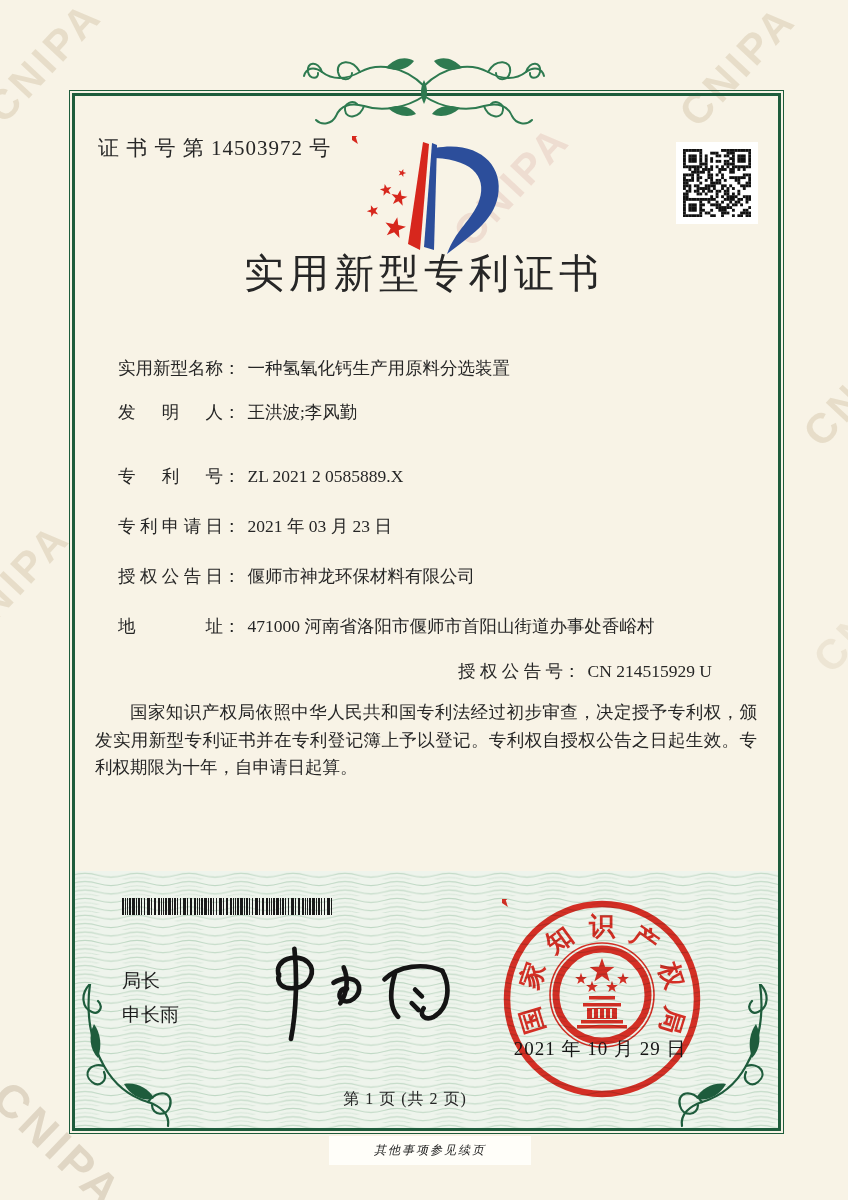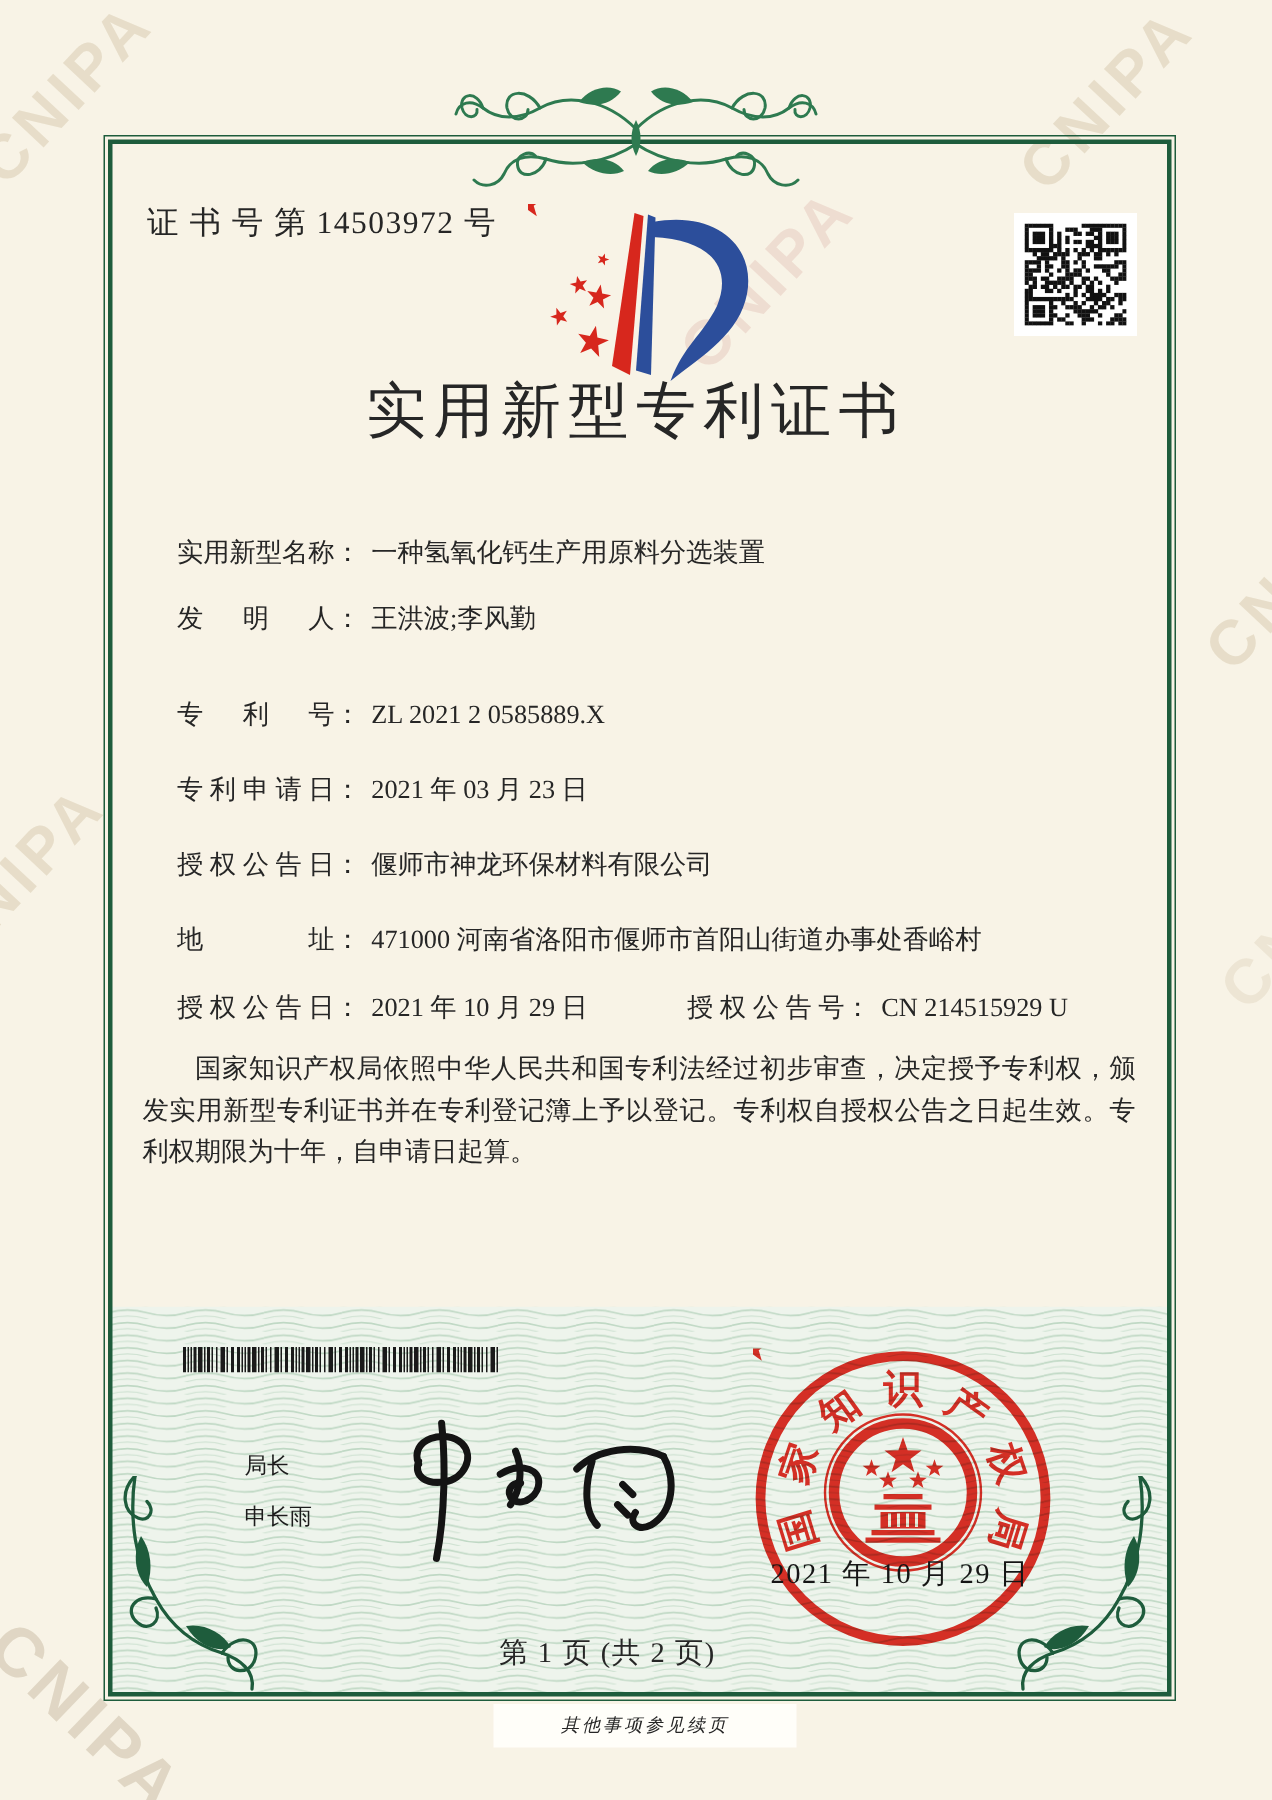--- a/index.html
+++ b/index.html
@@ -485,9 +485,6 @@
   <span class="flabel">地址</span><span>：</span><span class="fvalue">471000  河南省洛阳市偃师市首阳山街道办事处香峪村</span>
 </div>
 <div class="frow" style="top:659px;">
-  <span>
-    <span class="flabel">授权公告日</span><span>：</span><span class="fvalue">2021 年 10 月 29 日</span>
-  </span>
   <span class="fgroup2">
     <span class="flabel">授权公告号</span><span>：</span><span class="fvalue">CN 214515929 U</span>
   </span>

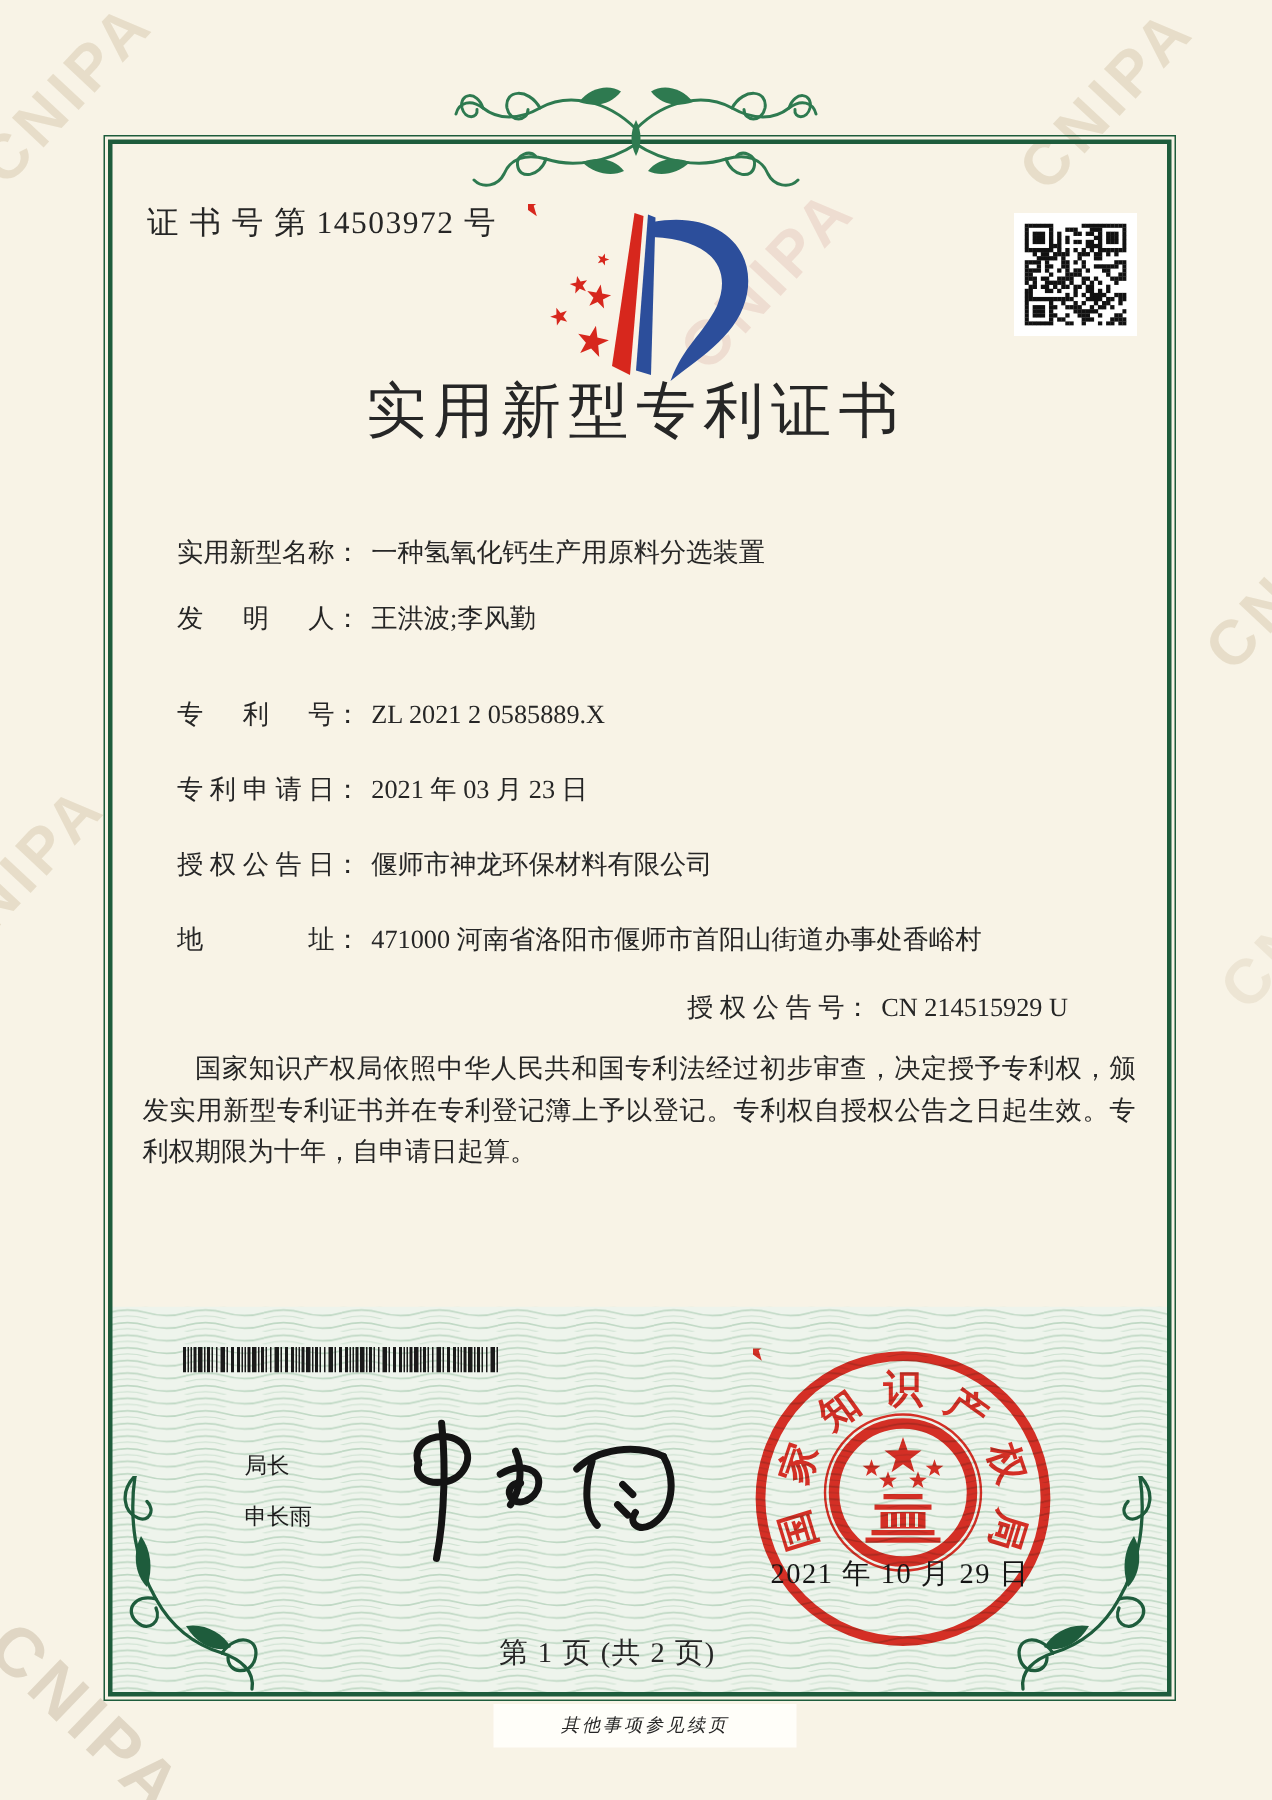--- a/index.html
+++ b/index.html
@@ -35,7 +35,7 @@
   
   .qr-box{position:absolute;left:676px;top:142px;width:82px;height:82px;background:#fff;z-index:5;}
   .director{position:absolute;left:122px;z-index:6;
-      font-family:"Liberation Sans","DejaVu Sans",sans-serif;font-size:15px;color:#1c1c1c;margin-left:41px;}
+      font-family:"Liberation Sans","DejaVu Sans",sans-serif;font-size:19px;color:#1c1c1c;}
   .sig{position:absolute;left:248px;top:942px;z-index:6;}
   .seal{position:absolute;left:502px;top:899px;z-index:7;mix-blend-mode:multiply;opacity:.95;}
   .seal-date{position:absolute;left:512px;top:1036px;width:176px;text-align:center;

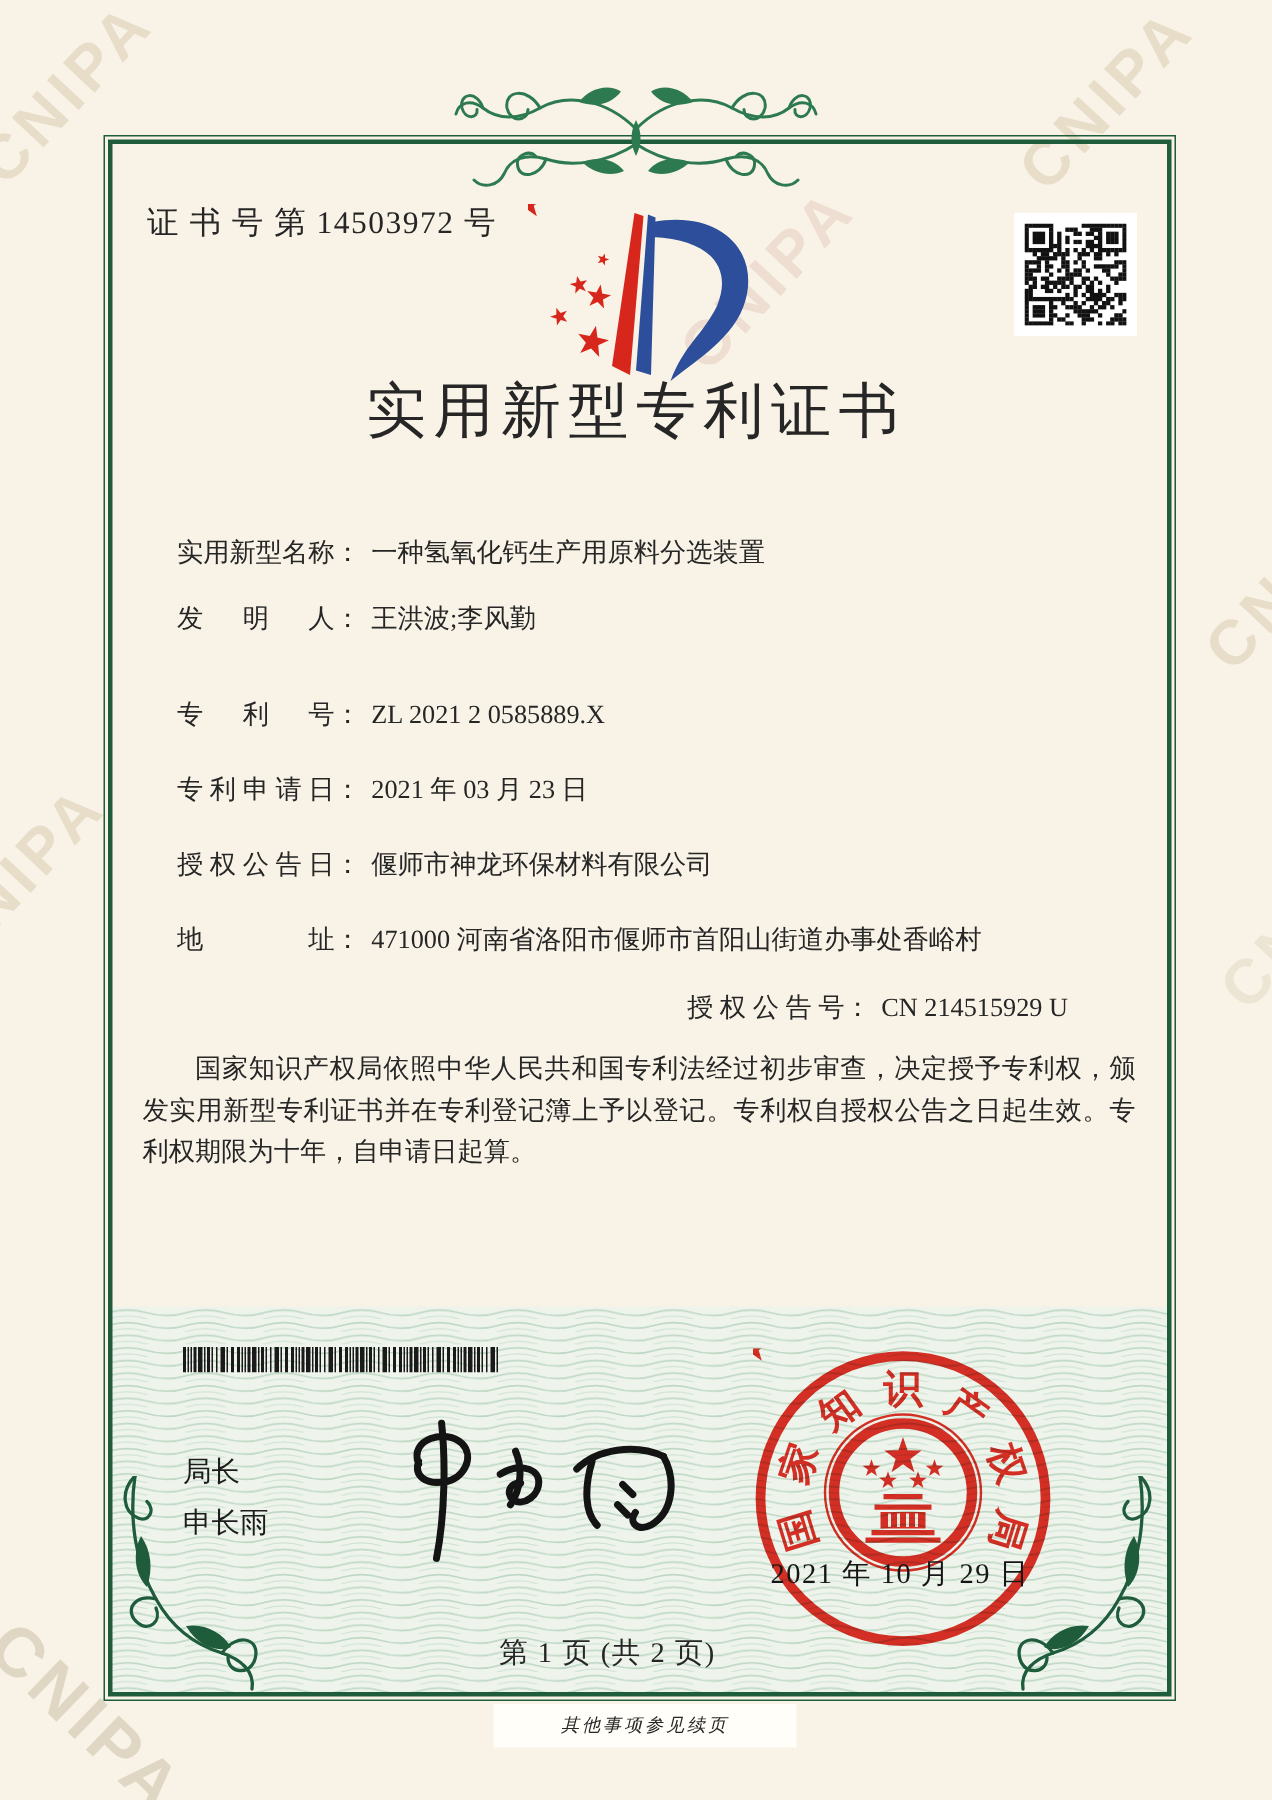--- a/index.html
+++ b/index.html
@@ -41,7 +41,7 @@
   .seal-date{position:absolute;left:512px;top:1036px;width:176px;text-align:center;
       font-size:19px;color:#151515;letter-spacing:1px;z-index:8;}
   .page-info{position:absolute;left:305px;top:1089px;width:200px;text-align:center;
-      font-size:19px;letter-spacing:1px;z-index:6;}
+      font-size:16px;letter-spacing:1px;z-index:6;}
   .cont-box{position:absolute;left:329px;top:1136px;width:202px;height:29px;background:#fffef9;
       display:flex;align-items:center;justify-content:center;font-size:12px;letter-spacing:2px;z-index:6;font-style:italic;}
   .ringch{font-size:26px;font-weight:bold;fill:#e2261c;text-anchor:middle;

